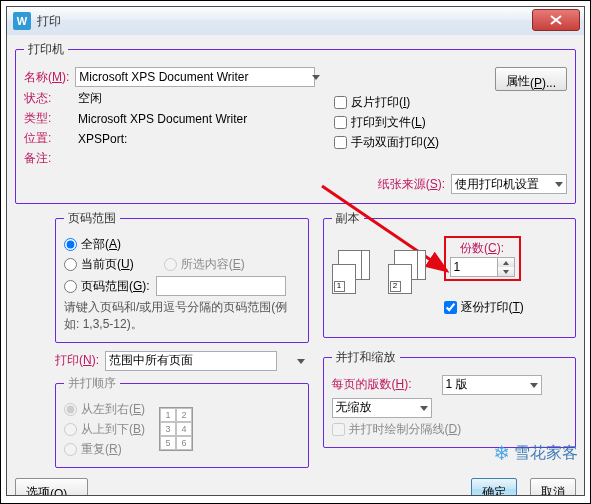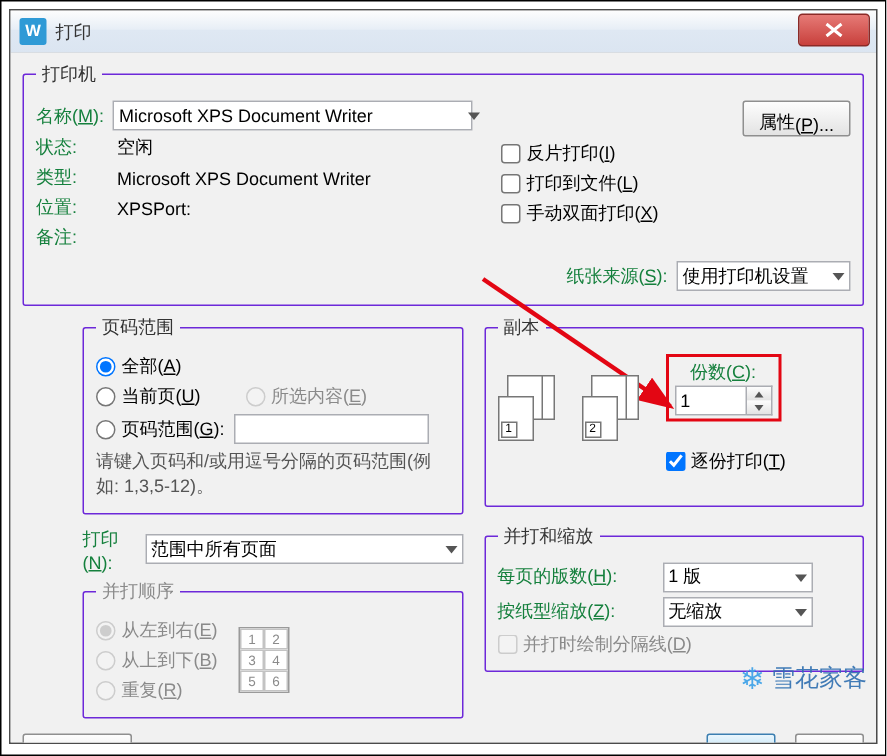--- a/index.html
+++ b/index.html
@@ -14,7 +14,7 @@
   fieldset{border:1px solid #6d28d9;border-radius:2px;margin:0 0 6px 0;padding:6px 8px;}
   legend{padding:0 4px;color:#333;}
   .row{display:flex;align-items:center;margin:3px 0;}
-  .lbl{color:#15803d;}
+  .lbl{color:#be185d;}
   .mnem{text-decoration:underline;}
   .select, .textinput, .spin{border:1px solid #abadb3;background:#fff;height:20px;box-sizing:border-box;font:inherit;padding:0 3px;}
   .select{appearance:none;position:relative;}

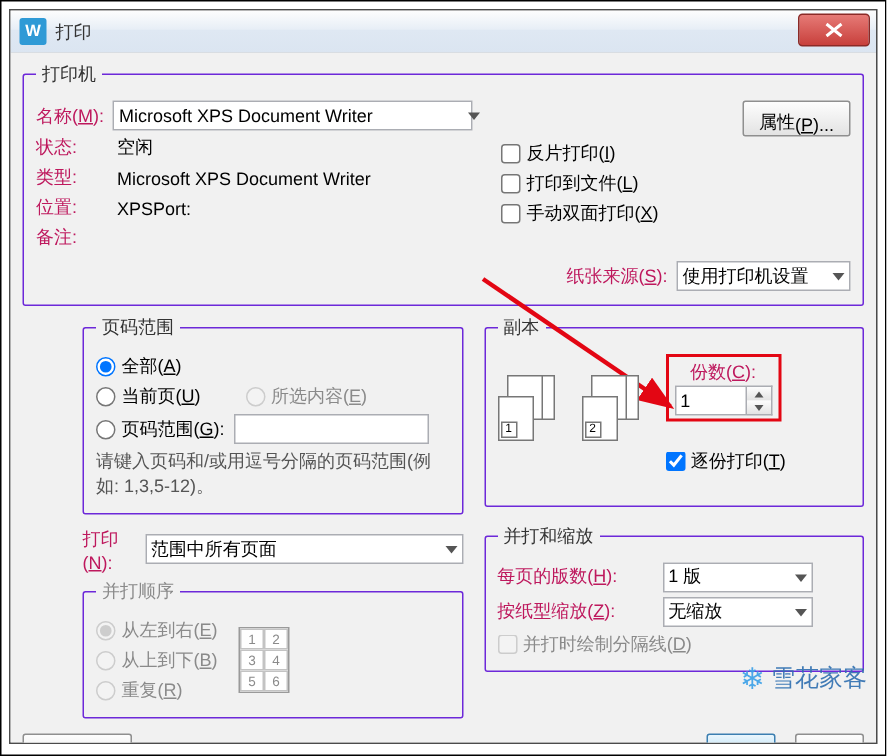--- a/index.html
+++ b/index.html
@@ -214,7 +214,7 @@
           <div class="row" style="margin:2px 0 4px 0;">
             <span class="lbl" data-interactable="false"><span>打印</span>(<span class="mnem">N</span>):</span>
             <span style="width:6px"></span>
-            <span class="selwrap" style="flex:1"><input class="select" style="width: 212px;" data-interactable="true" value="范围中所有页面"></span>
+            <span class="selwrap" style="flex:1"><input class="select" style="width: 172px;" data-interactable="true" value="范围中所有页面"></span>
           </div>
           <fieldset data-interactable="false">
             <legend class="disabled" data-interactable="false">并打顺序</legend>

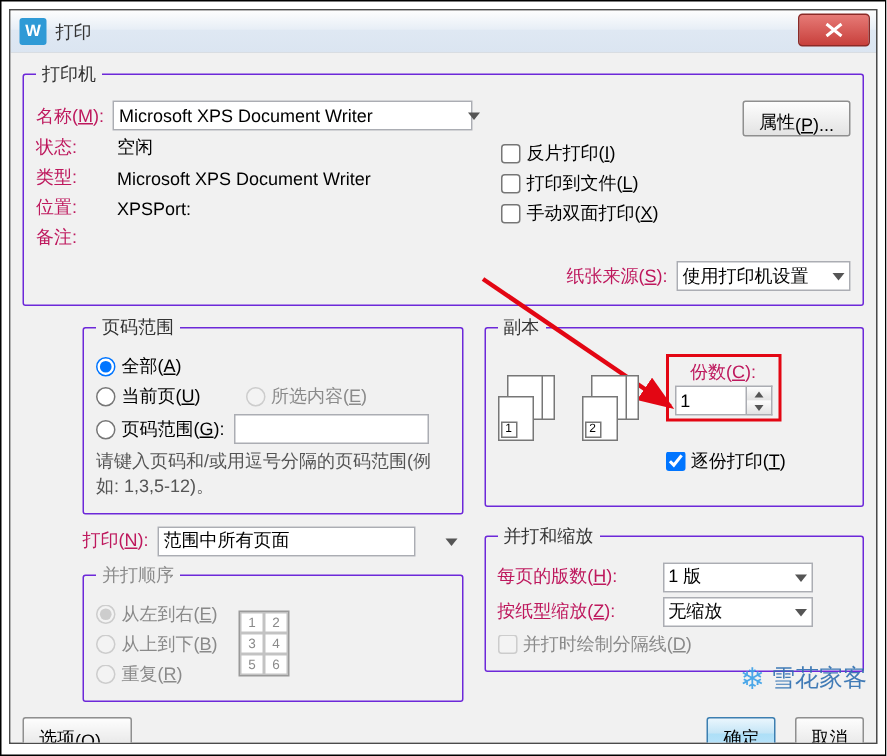--- a/index.html
+++ b/index.html
@@ -252,7 +252,6 @@
               <span class="selwrap"><input class="select" style="width: 100px;" data-interactable="true" value="1 版"></span>
             </div>
             <div class="row">
-              <span class="lbl" style="width:110px" data-interactable="false"><span>按纸型缩放</span>(<span class="mnem">Z</span>):</span>
               <span class="selwrap"><input class="select" style="width: 100px;" data-interactable="true" value="无缩放"></span>
             </div>
             <div class="row disabled">

